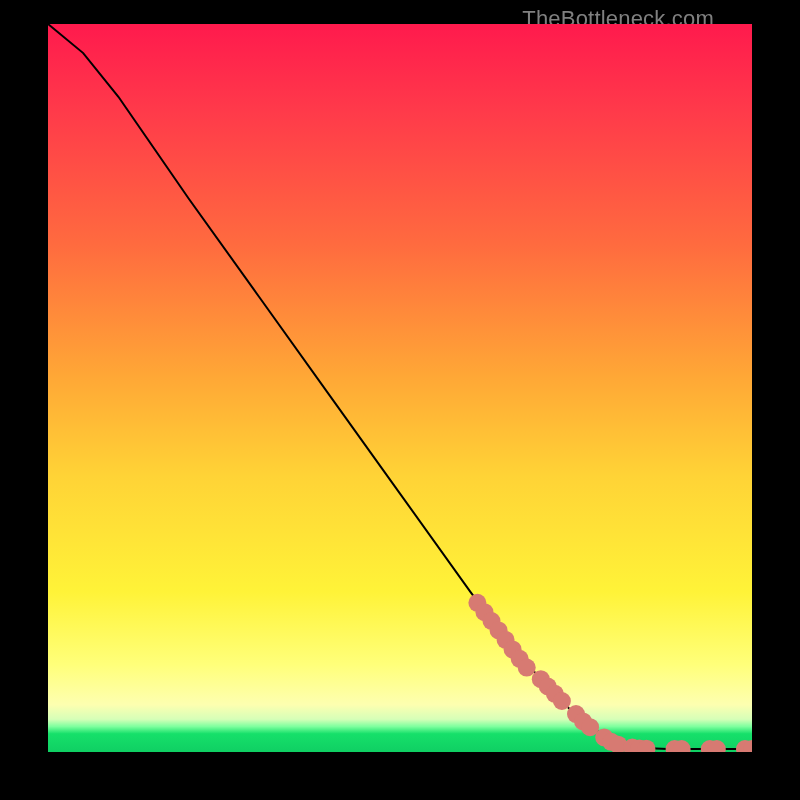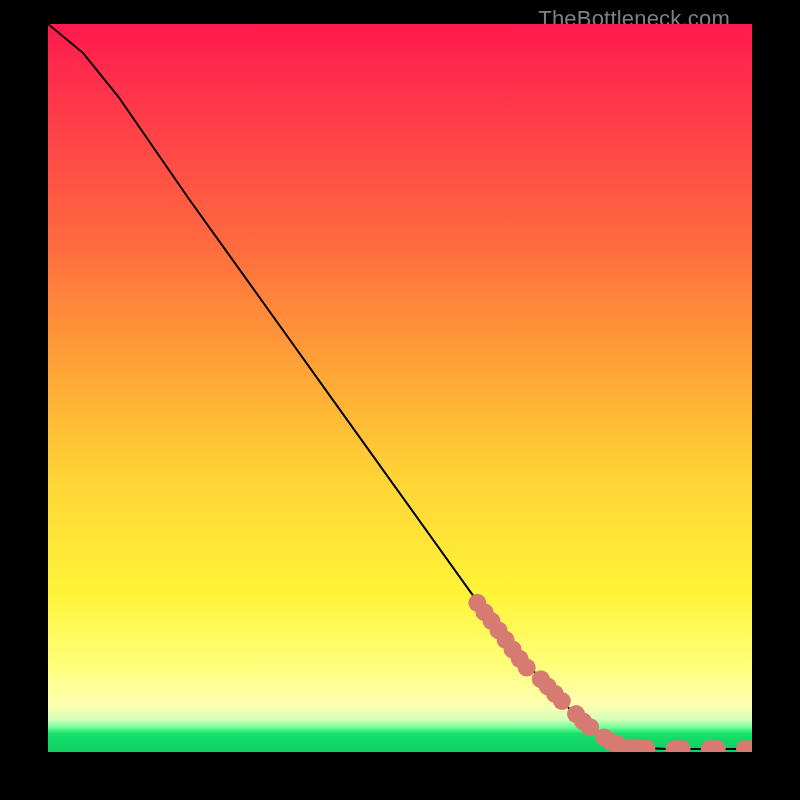--- a/index.html
+++ b/index.html
@@ -16,7 +16,6 @@
     height: 800px;
     position: relative;
     background: #000;
-    padding-left: 16px;
   }
   .plot {
     position: absolute;

